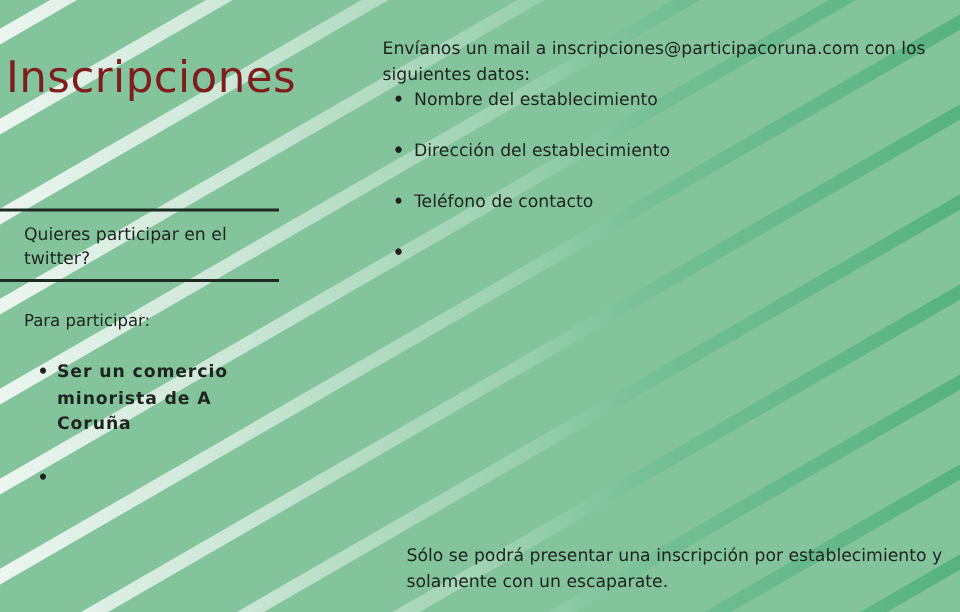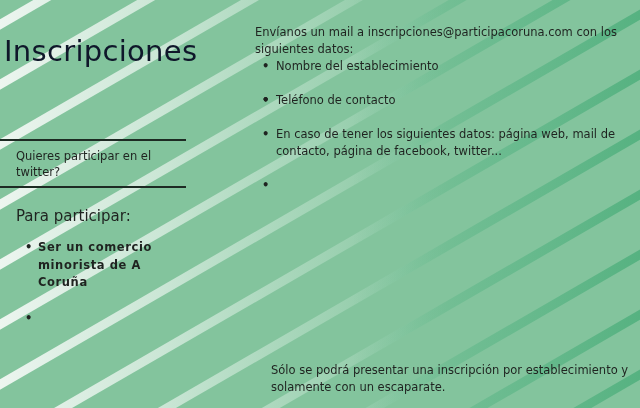--- a/index.html
+++ b/index.html
@@ -33,7 +33,7 @@
       font-family: "DejaVu Sans", sans-serif;
       font-size: 29px;
       font-weight: normal;
-      color: #0f172a;
+      color: #7f1d1d;
       letter-spacing: 0.3px;
       margin: 0;
     }

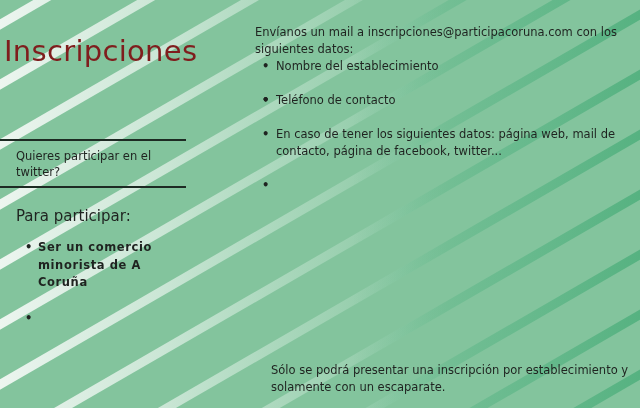--- a/index.html
+++ b/index.html
@@ -204,6 +204,7 @@
     </li>
     <li>
       <span class="bullet">•</span>
+      <span>Dirección del establecimiento</span>
     </li>
     <li>
       <span class="bullet">•</span>

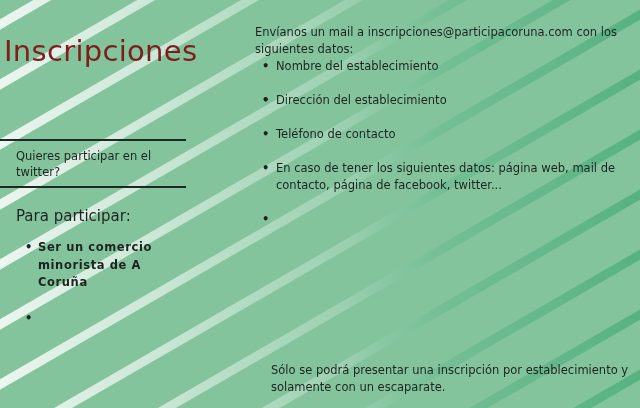--- a/index.html
+++ b/index.html
@@ -212,7 +212,6 @@
     </li>
     <li>
       <span class="bullet">•</span>
-      <span>En caso de tener los siguientes datos: página web, mail de contacto, página de facebook, twitter...</span>
     </li>
     <li>
       <span class="bullet">•</span>

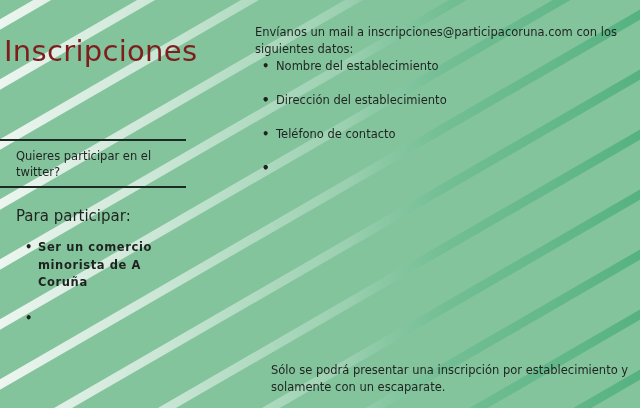--- a/index.html
+++ b/index.html
@@ -57,7 +57,7 @@
       position: absolute;
       left: 16px;
       top: 207px;
-      font-size: 15px;
+      font-size: 11px;
       margin: 0;
     }
     ul {

